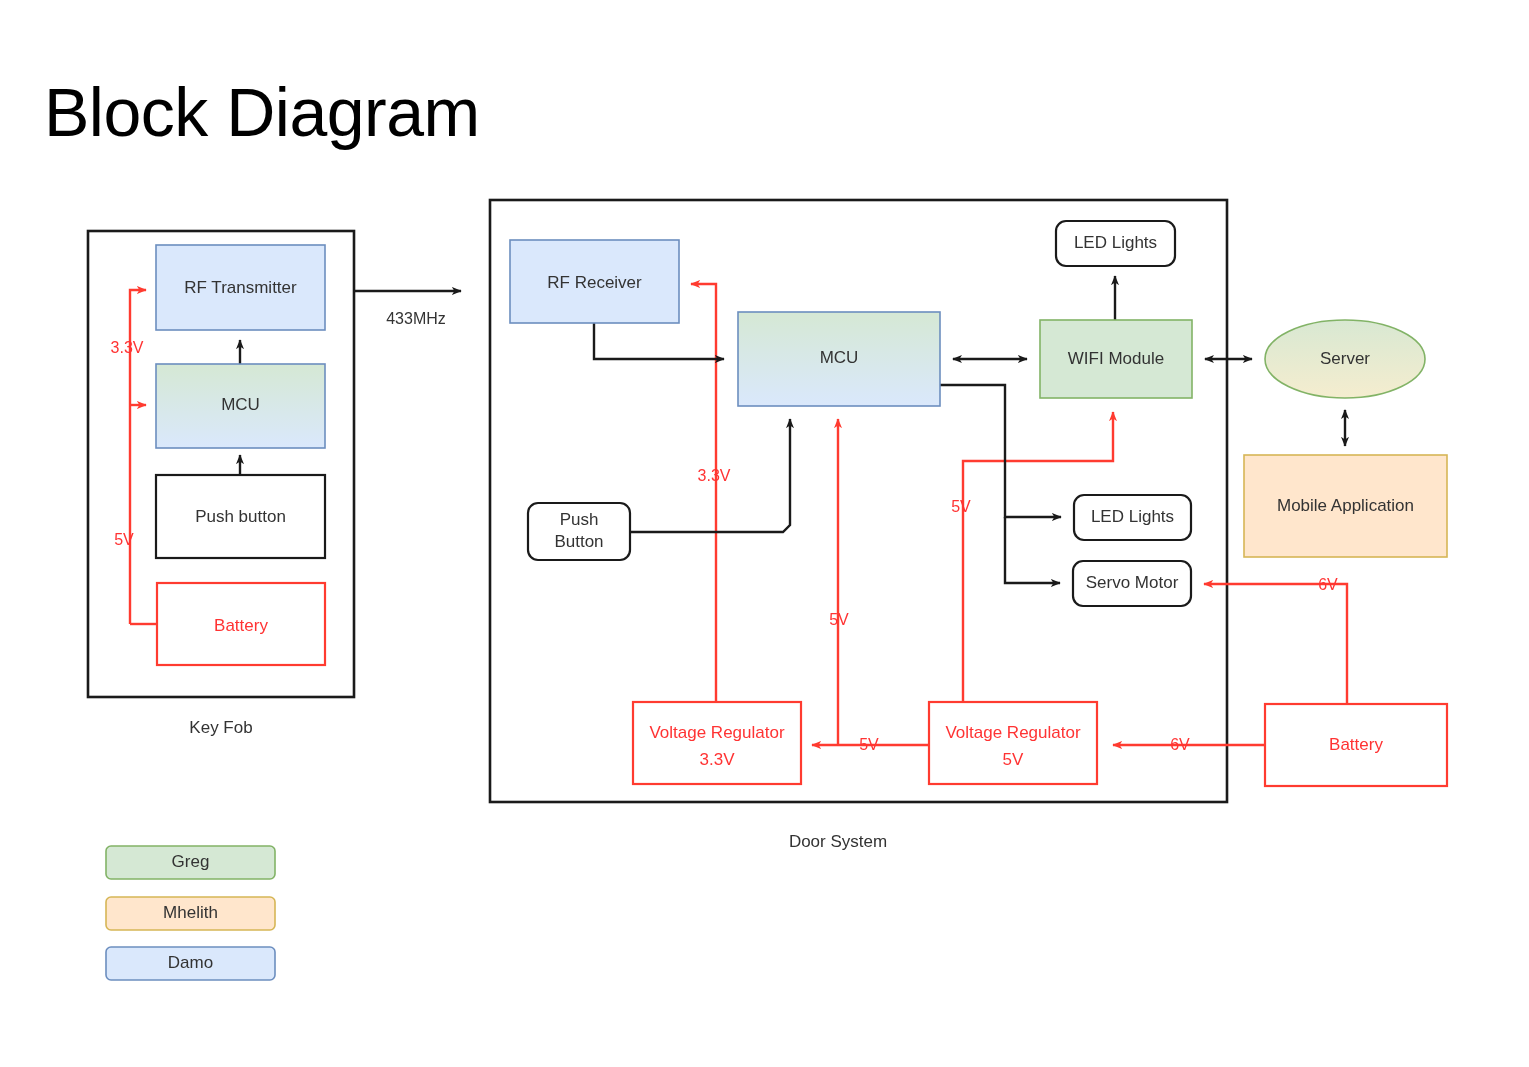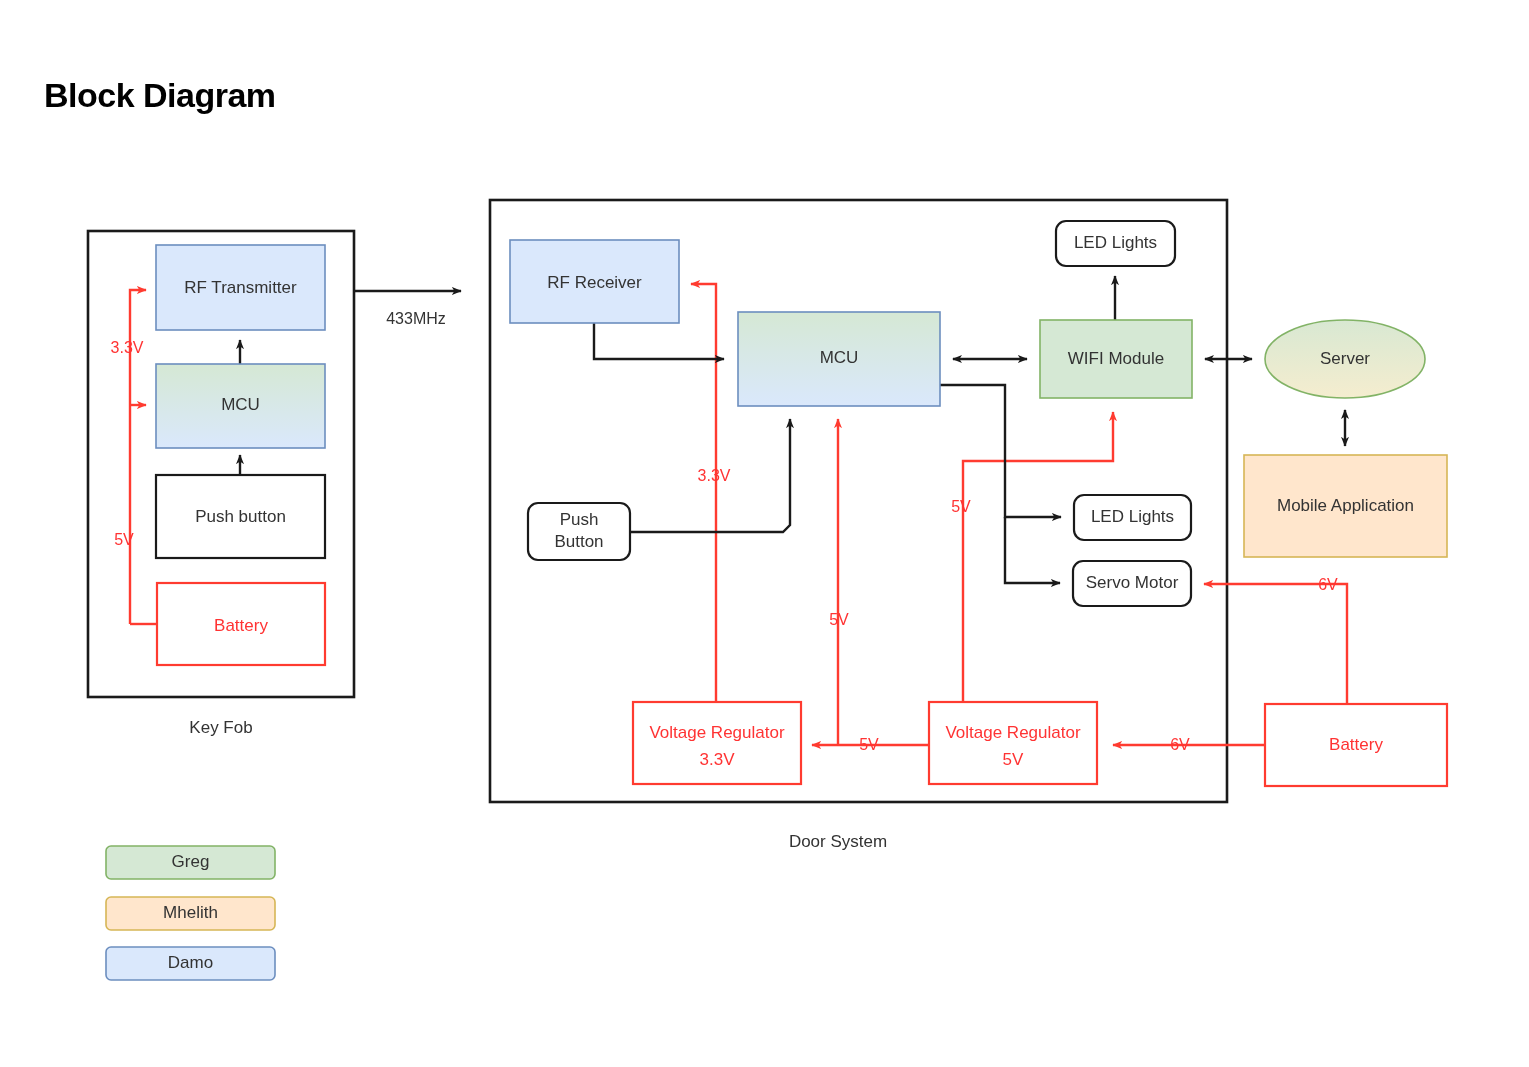--- a/index.html
+++ b/index.html
@@ -18,8 +18,8 @@
     position: absolute;
     left: 44px;
     top: 78px;
-    font-size: 34px;
-    font-weight: bold;
+    font-size: 68px;
+    font-weight: normal;
     color: #000000;
     letter-spacing: -0.5px;
     line-height: 1;

